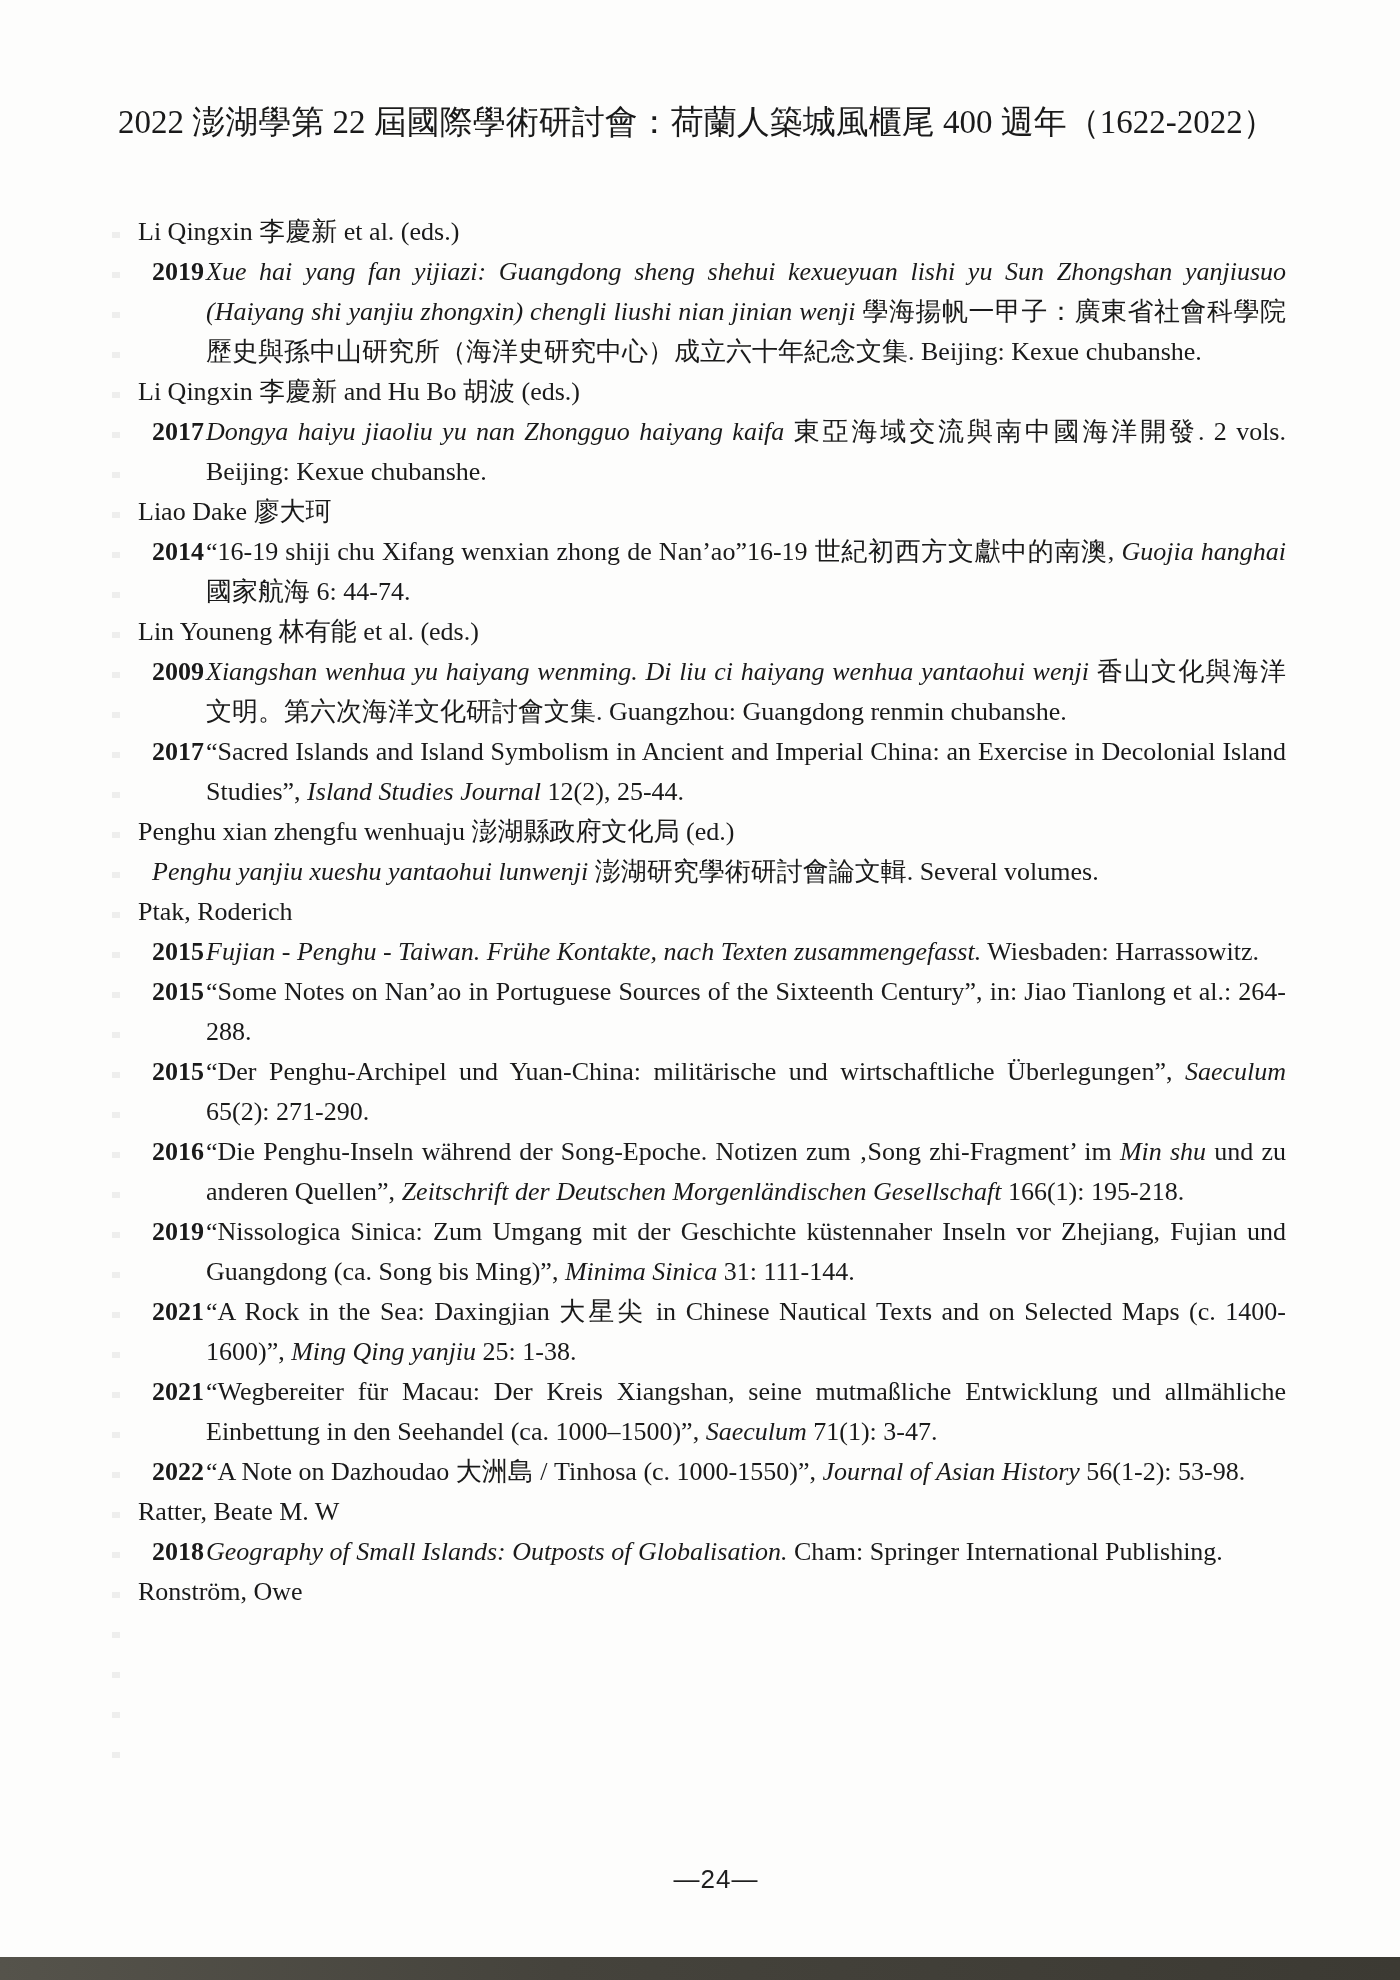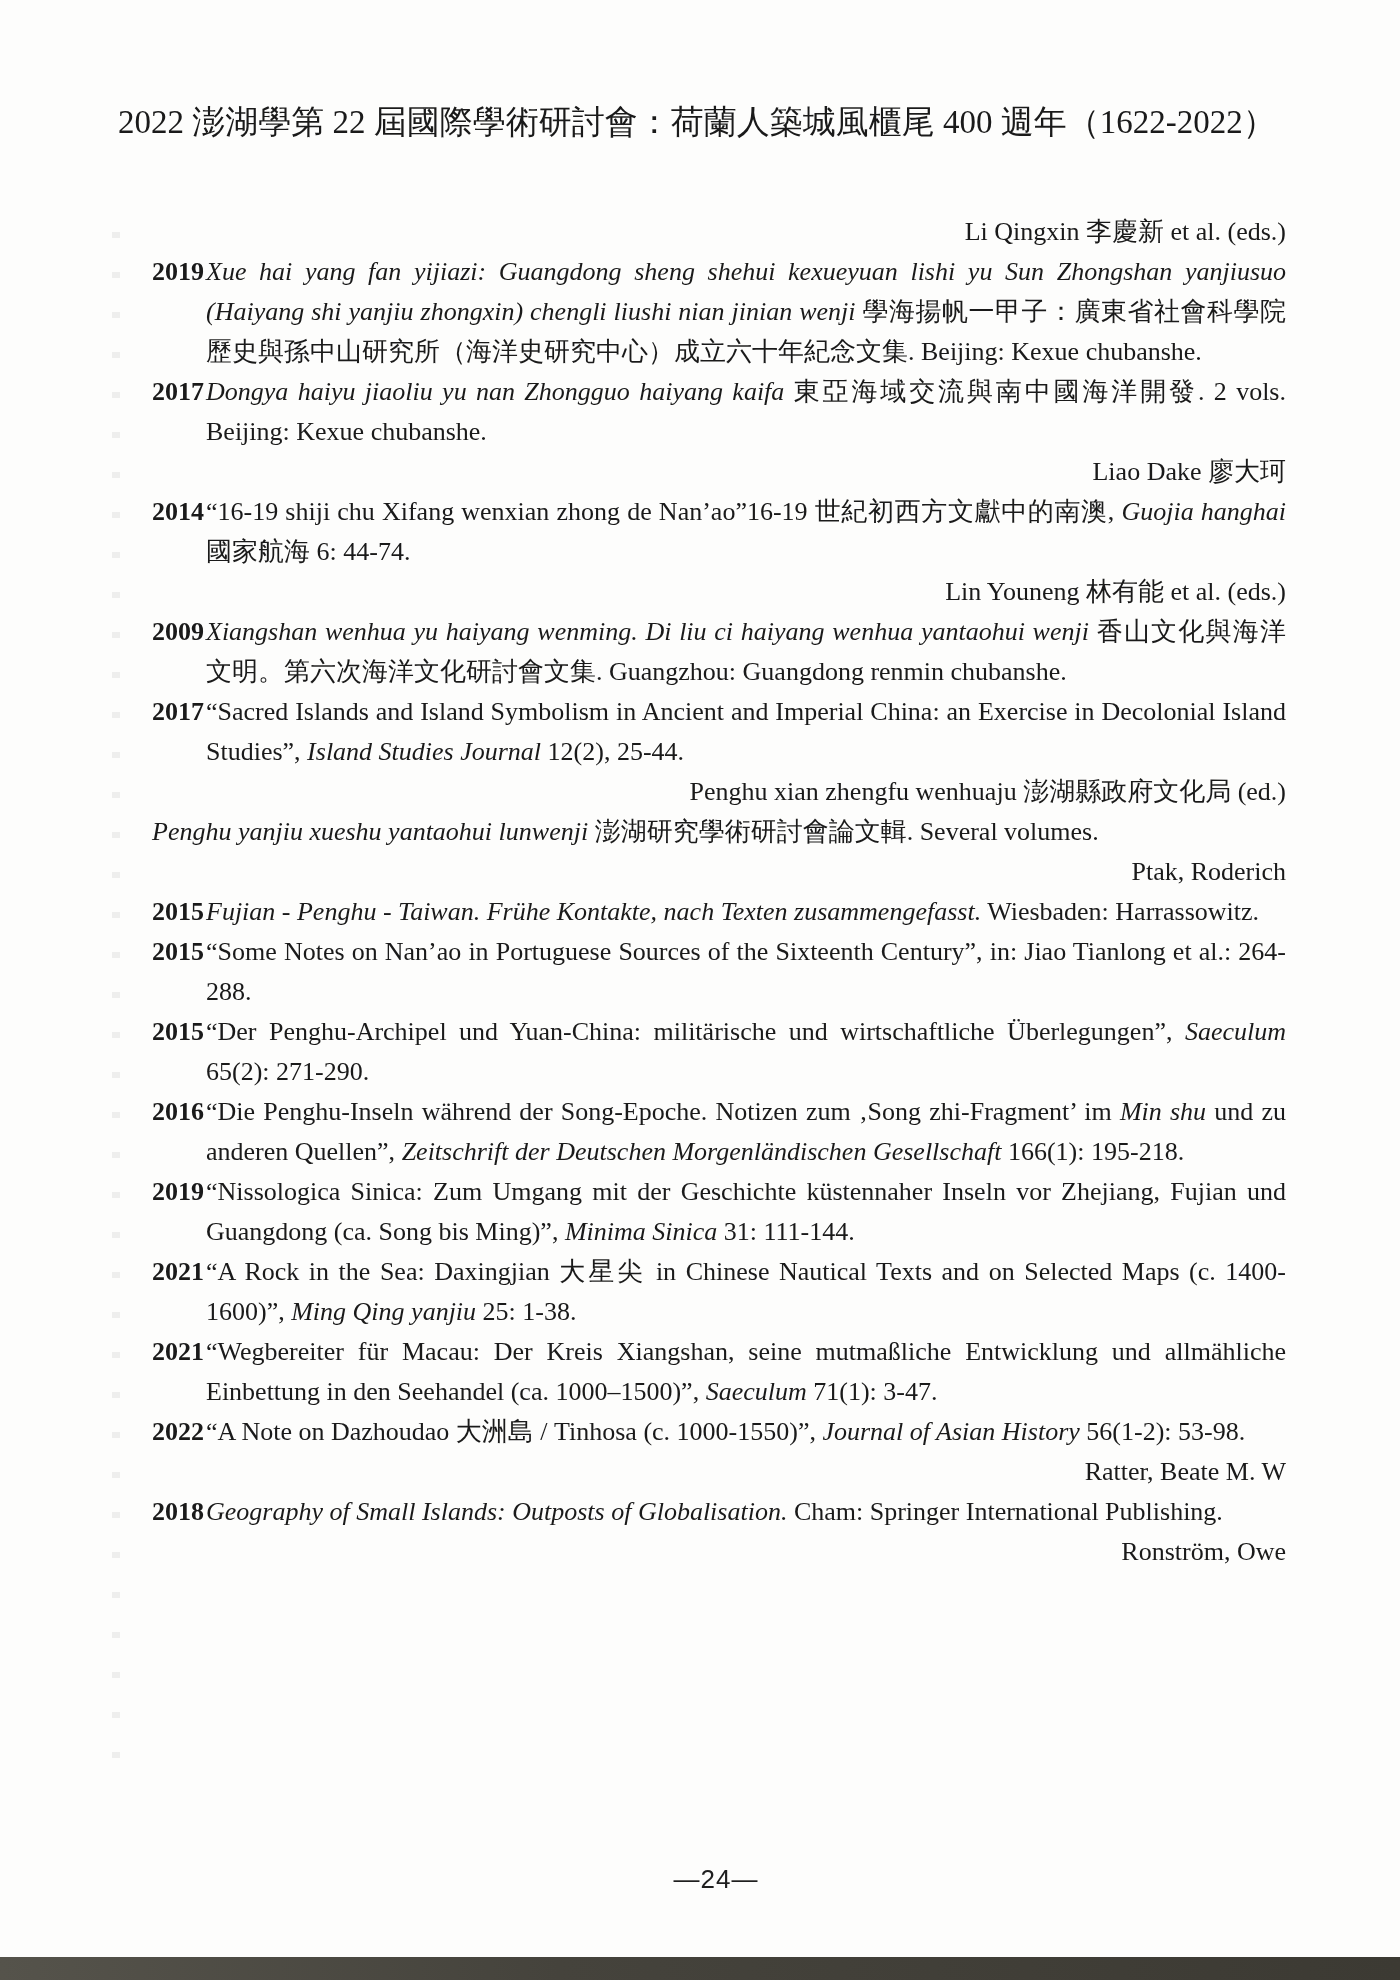--- a/index.html
+++ b/index.html
@@ -36,7 +36,8 @@
     text-align: justify;
   }
   .author {
-    text-align: right;
+    text-align: left;
+    margin-left: 20px;
   }
   .ref {
     padding-left: 88px;

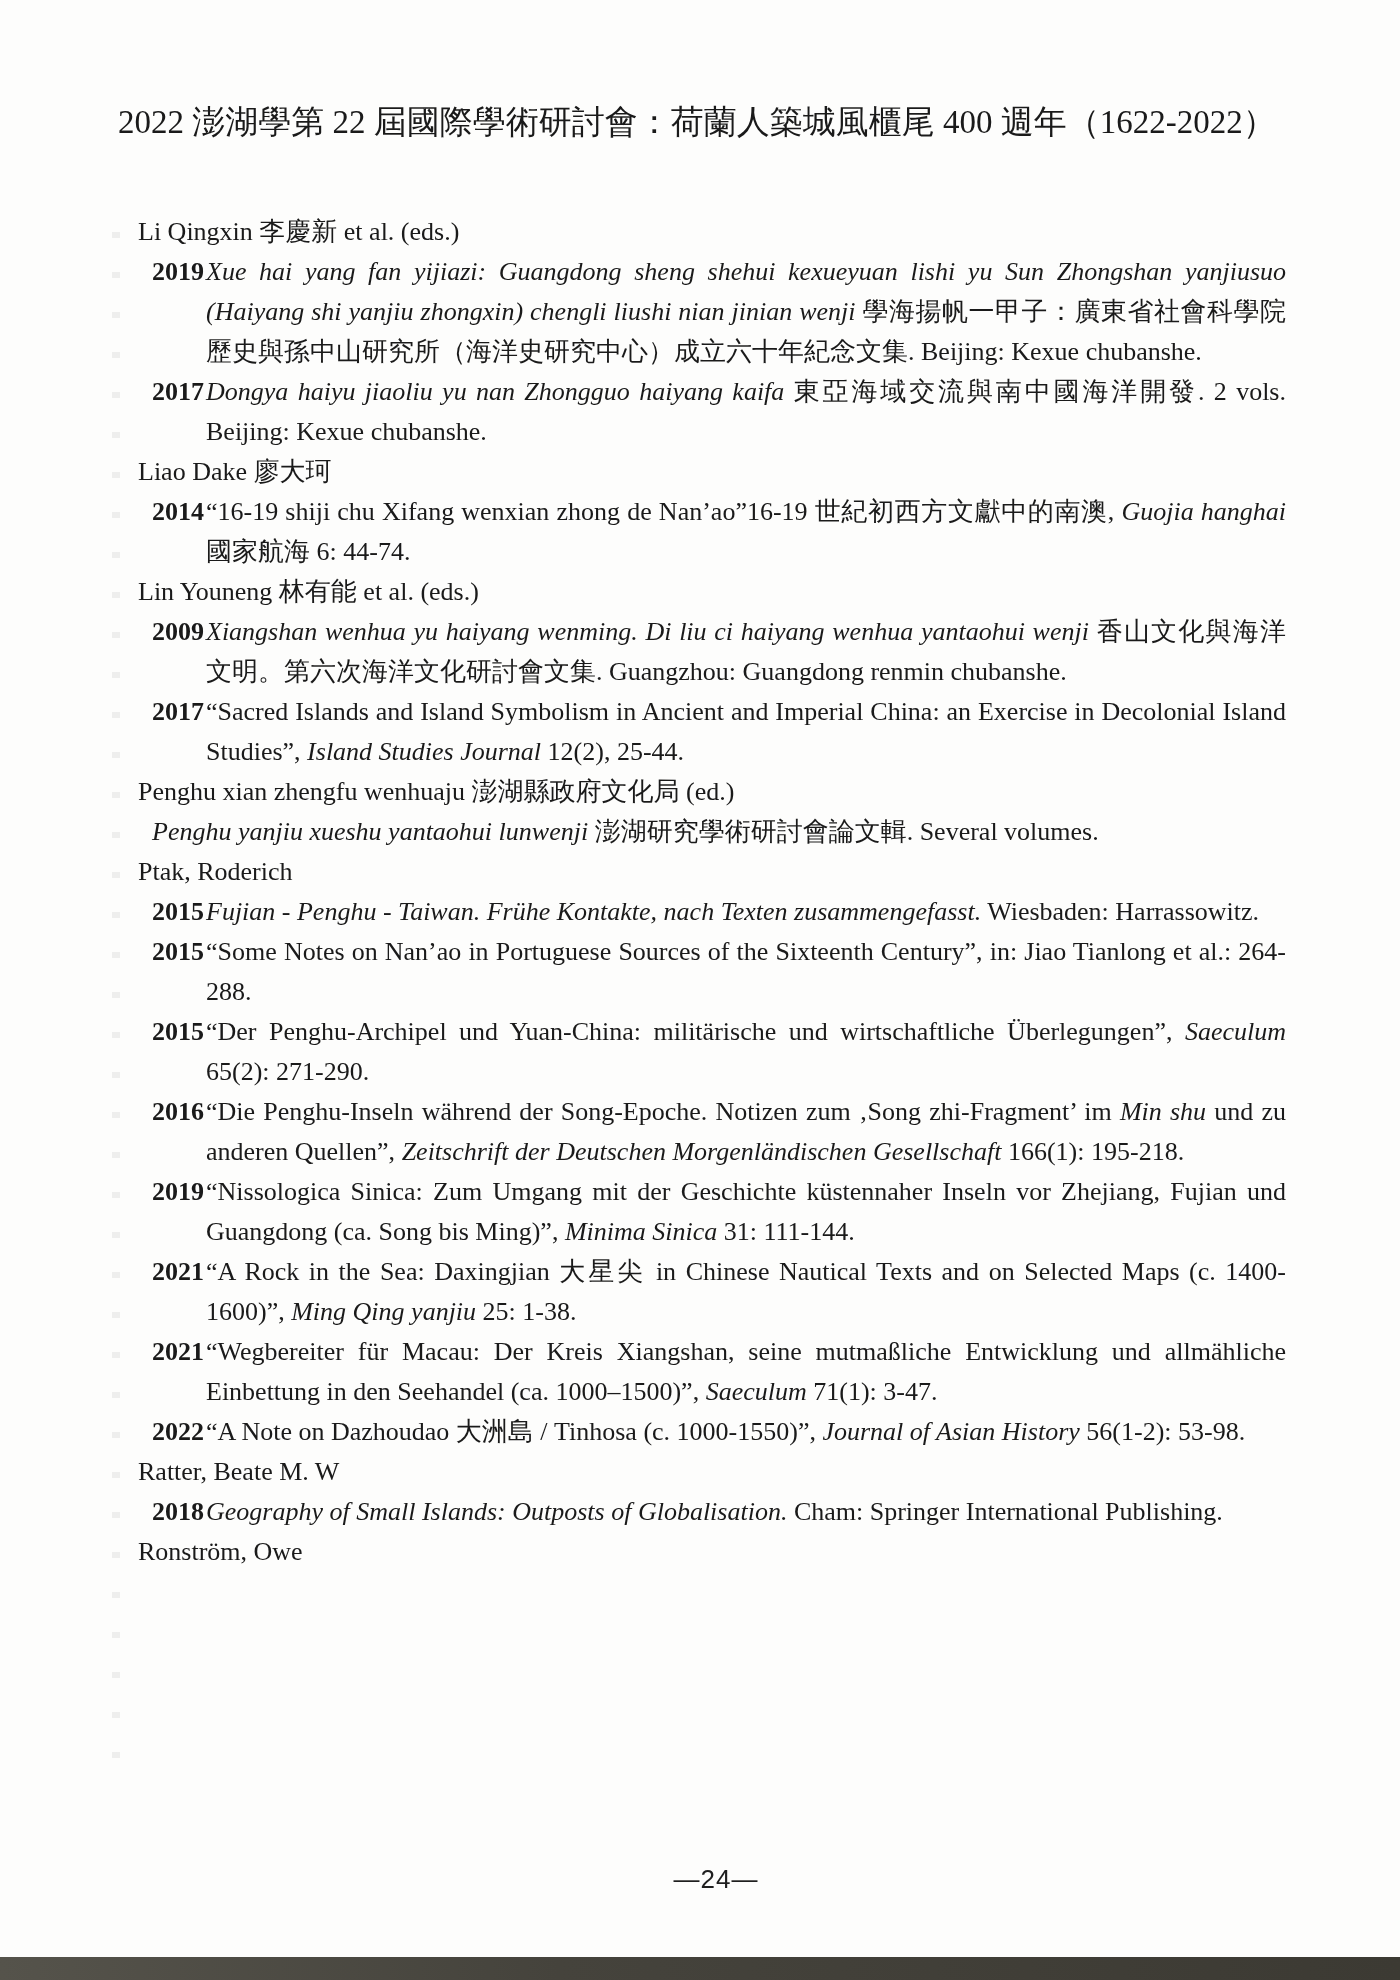--- a/index.html
+++ b/index.html
@@ -99,6 +99,7 @@
   <div class="bibliography" id="bibliography">
       <div class="author">Li Qingxin  李慶新  et al. (eds.)</div>
       <div class="ref"><span class="year">2019</span><span class="it">Xue hai yang fan yijiazi: Guangdong sheng shehui kexueyuan lishi yu Sun Zhongshan yanjiusuo (Haiyang shi yanjiu zhongxin) chengli liushi nian jinian wenji</span><span class="rm"> 學海揚帆一甲子：廣東省社會科學院歷史與孫中山研究所（海洋史研究中心）成立六十年紀念文集. Beijing: Kexue chubanshe.</span></div>
+      <div class="author">Li Qingxin  李慶新  and Hu Bo  胡波  (eds.)</div>
       <div class="ref"><span class="year">2017</span><span class="it">Dongya haiyu jiaoliu yu nan Zhongguo haiyang kaifa</span><span class="rm"> 東亞海域交流與南中國海洋開發. 2 vols. Beijing: Kexue chubanshe.</span></div>
       <div class="author">Liao Dake  廖大珂</div>
       <div class="ref"><span class="year">2014</span><span class="rm">“16-19 shiji chu Xifang wenxian zhong de Nan’ao”16-19 世紀初西方文獻中的南澳, </span><span class="it">Guojia hanghai</span><span class="rm"> 國家航海 6: 44-74.</span></div>

